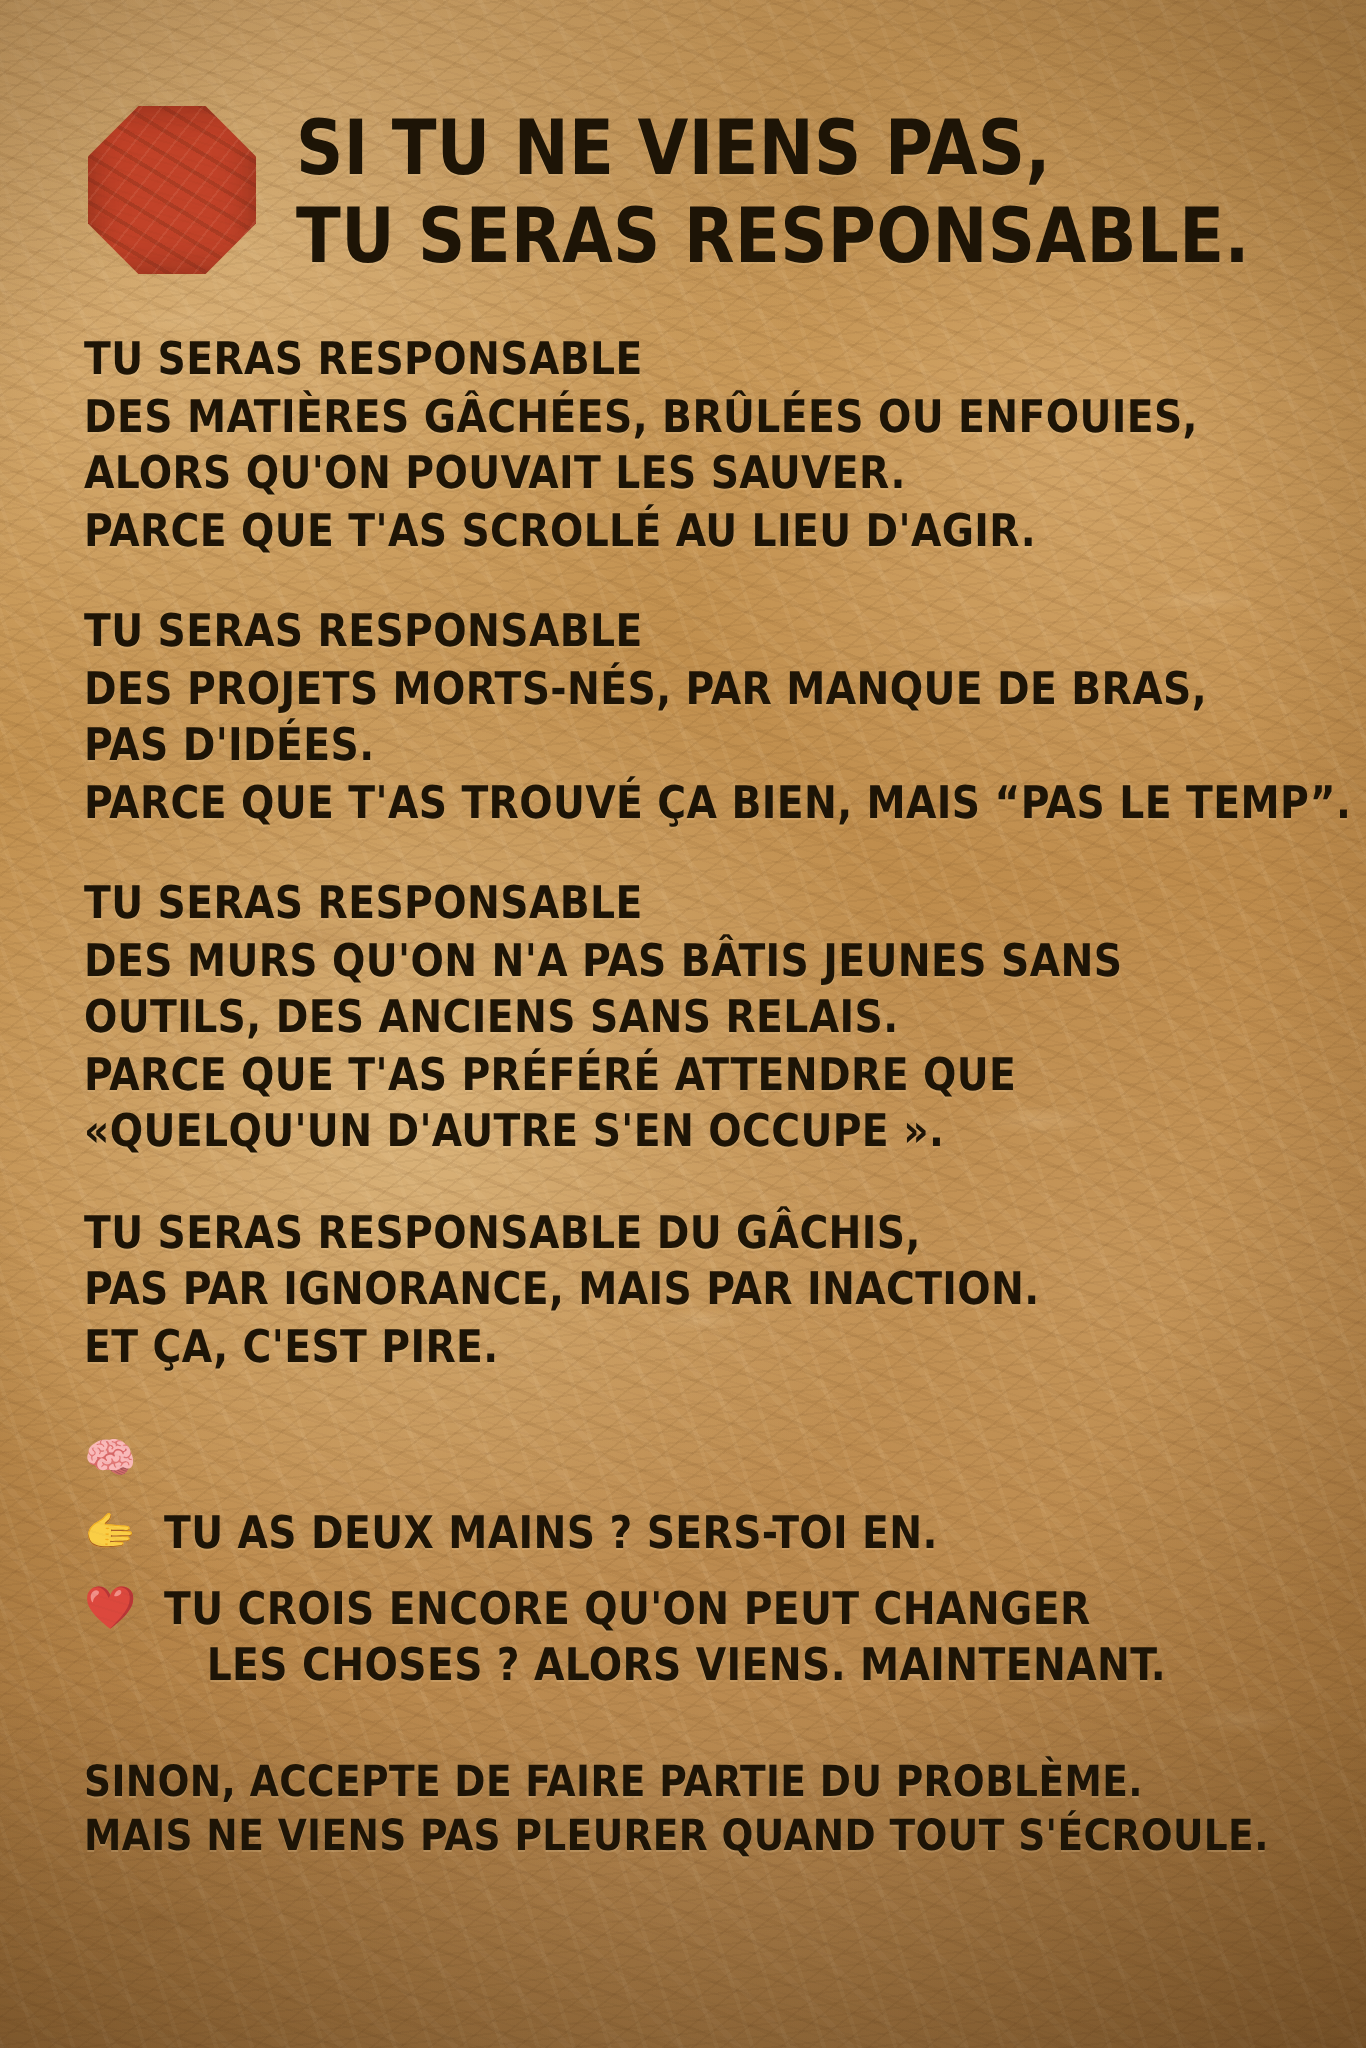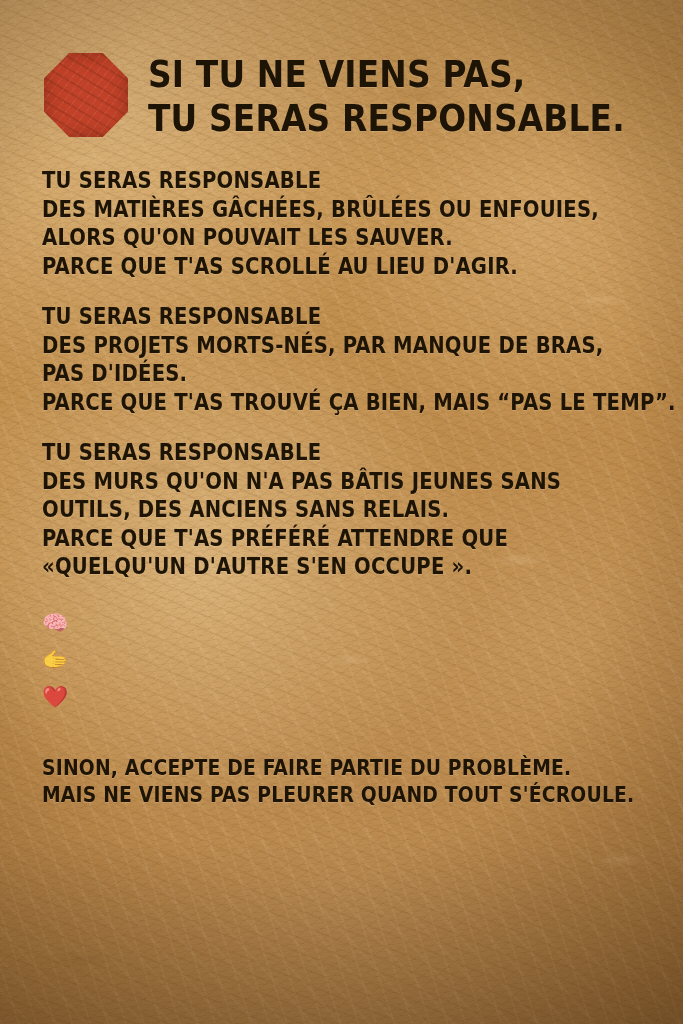--- a/index.html
+++ b/index.html
@@ -225,6 +225,11 @@
         <div class="stencil line">«QUELQU'UN D'AUTRE S'EN OCCUPE ».</div>
       </div>
 
+      <div class="block">
+        <div class="stencil line">TU SERAS RESPONSABLE DU GÂCHIS,</div>
+        <div class="stencil line">PAS PAR IGNORANCE, MAIS PAR INACTION.</div>
+        <div class="stencil line">ET ÇA, C'EST PIRE.</div>
+      </div>
 
       <div class="bullets">
 

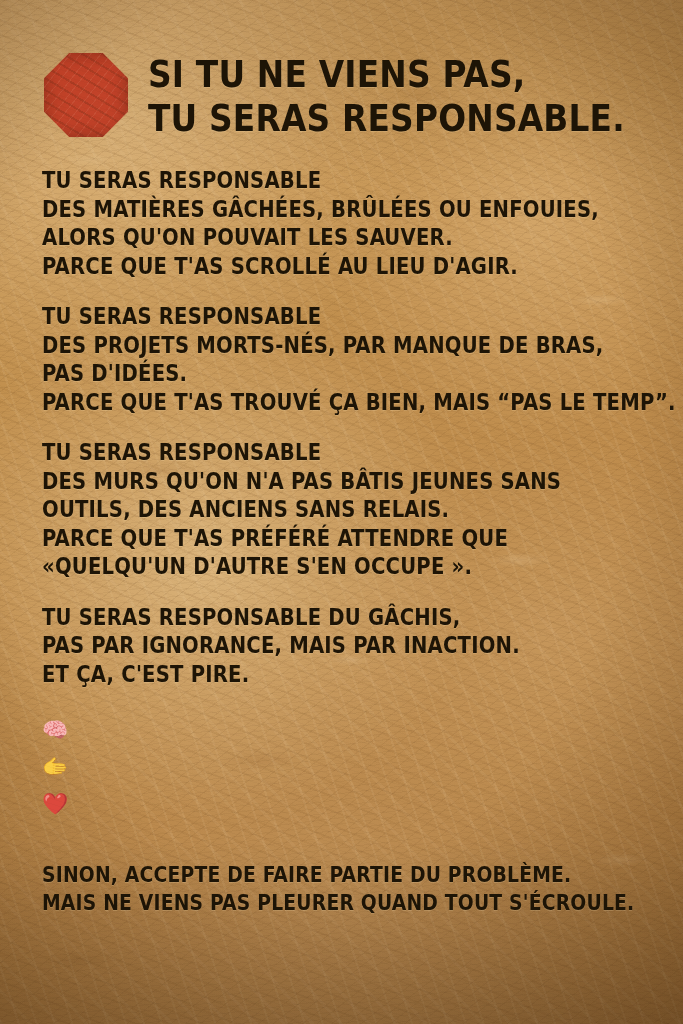--- a/index.html
+++ b/index.html
@@ -239,6 +239,9 @@
 
         <div class="bullet">
           <div class="bullet-icon">🫱</div>
+          <div class="bullet-text">
+            <div class="stencil line">TU AS DEUX MAINS ? SERS-TOI EN.</div>
+          </div>
         </div>
 
         <div class="bullet">

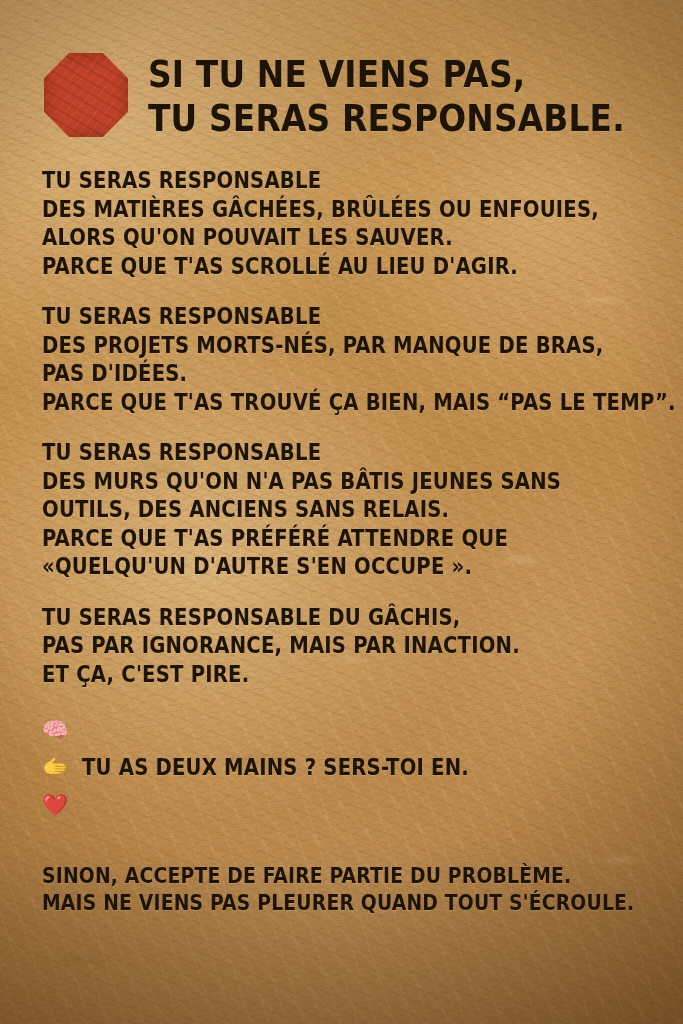--- a/index.html
+++ b/index.html
@@ -246,6 +246,10 @@
 
         <div class="bullet">
           <div class="bullet-icon">❤️</div>
+          <div class="bullet-text">
+            <div class="stencil line">TU CROIS ENCORE QU'ON PEUT CHANGER</div>
+            <div class="stencil line indent">LES CHOSES ? ALORS VIENS. MAINTENANT.</div>
+          </div>
         </div>
 
       </div>

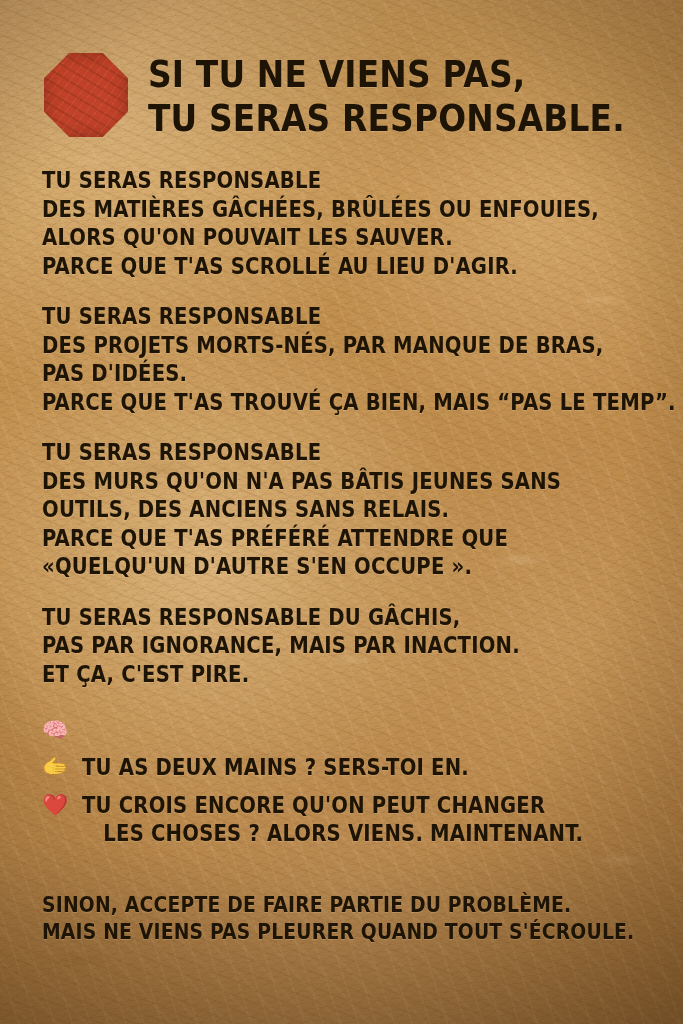--- a/index.html
+++ b/index.html
@@ -163,7 +163,7 @@
 
   
   .footer {
-    margin-top: 43px;
+    margin-top: 30px;
   }
   .footer .line {
     font-size: 21.5px;

